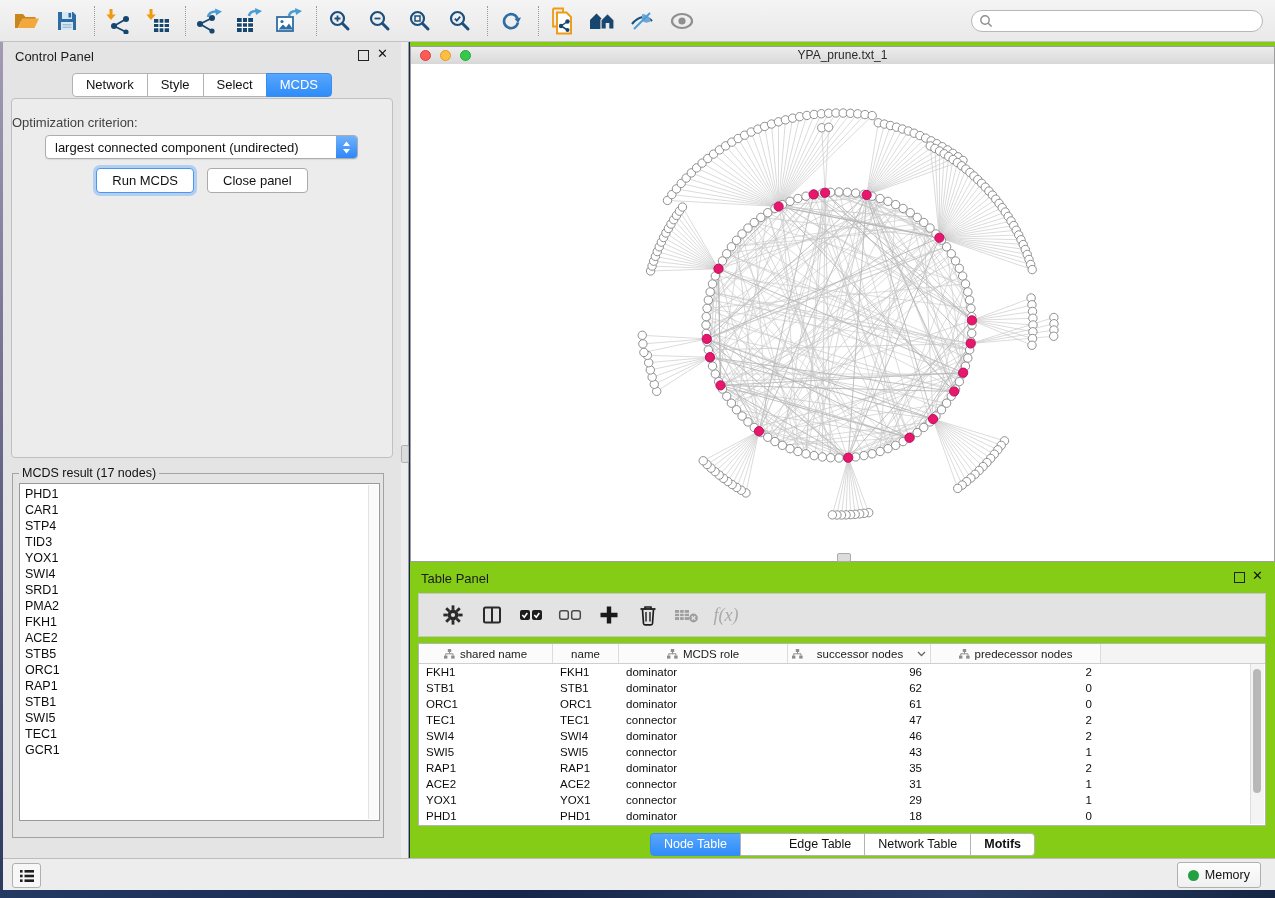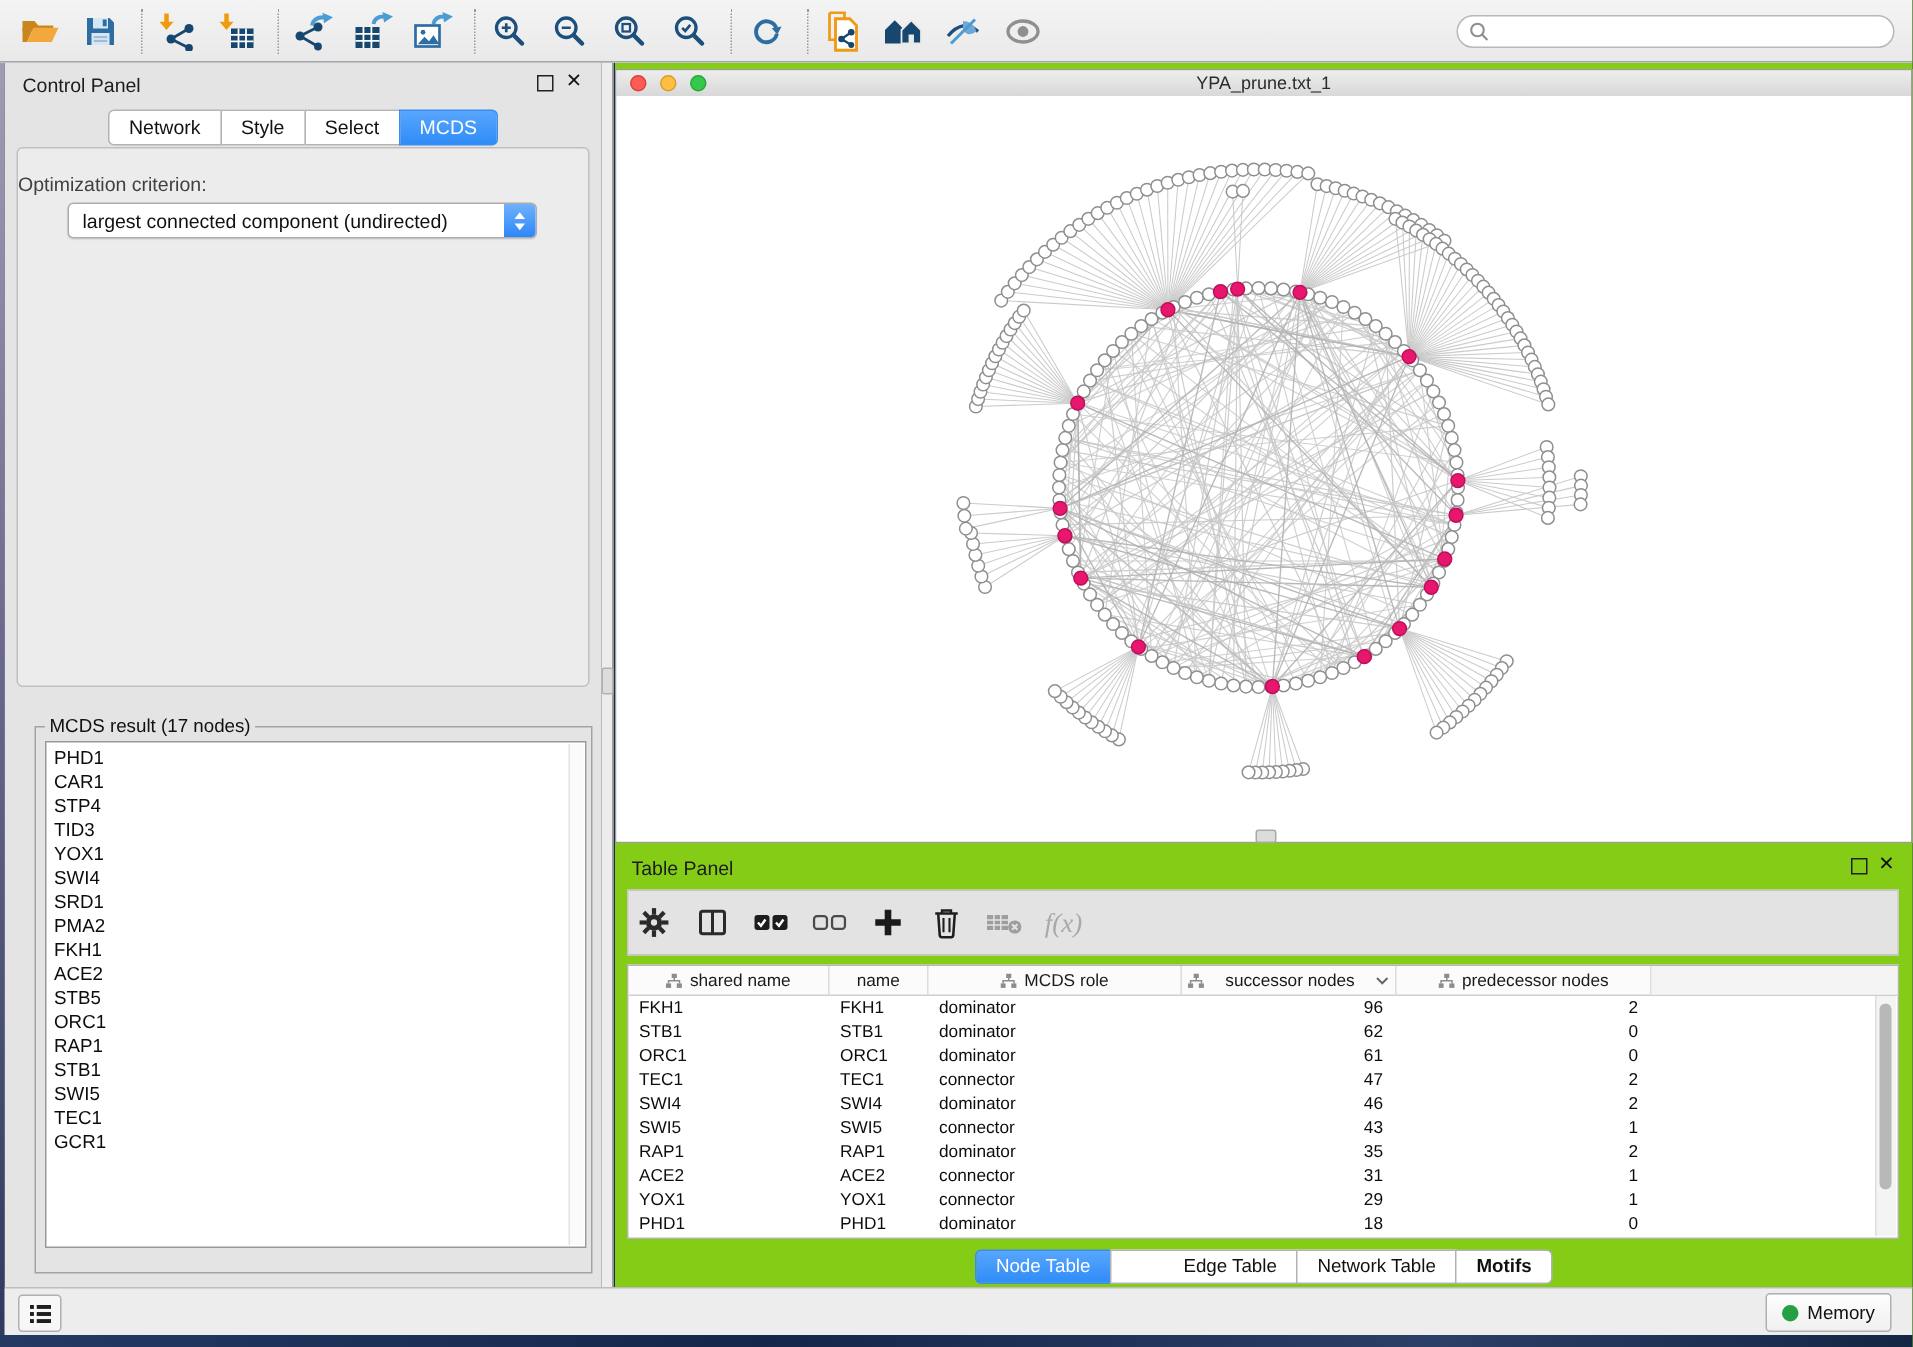--- a/index.html
+++ b/index.html
@@ -281,6 +281,10 @@
           <path d="M4.5 12.5 L8 8 H1 z" fill="#fff"></path>
         </svg>
       </span>
+    </div>
+    <div class="btn-row">
+      <button class="aqua-btn focused">Run MCDS</button>
+      <button class="aqua-btn">Close panel</button>
     </div>
   </div>
   <fieldset class="mcds-fieldset">

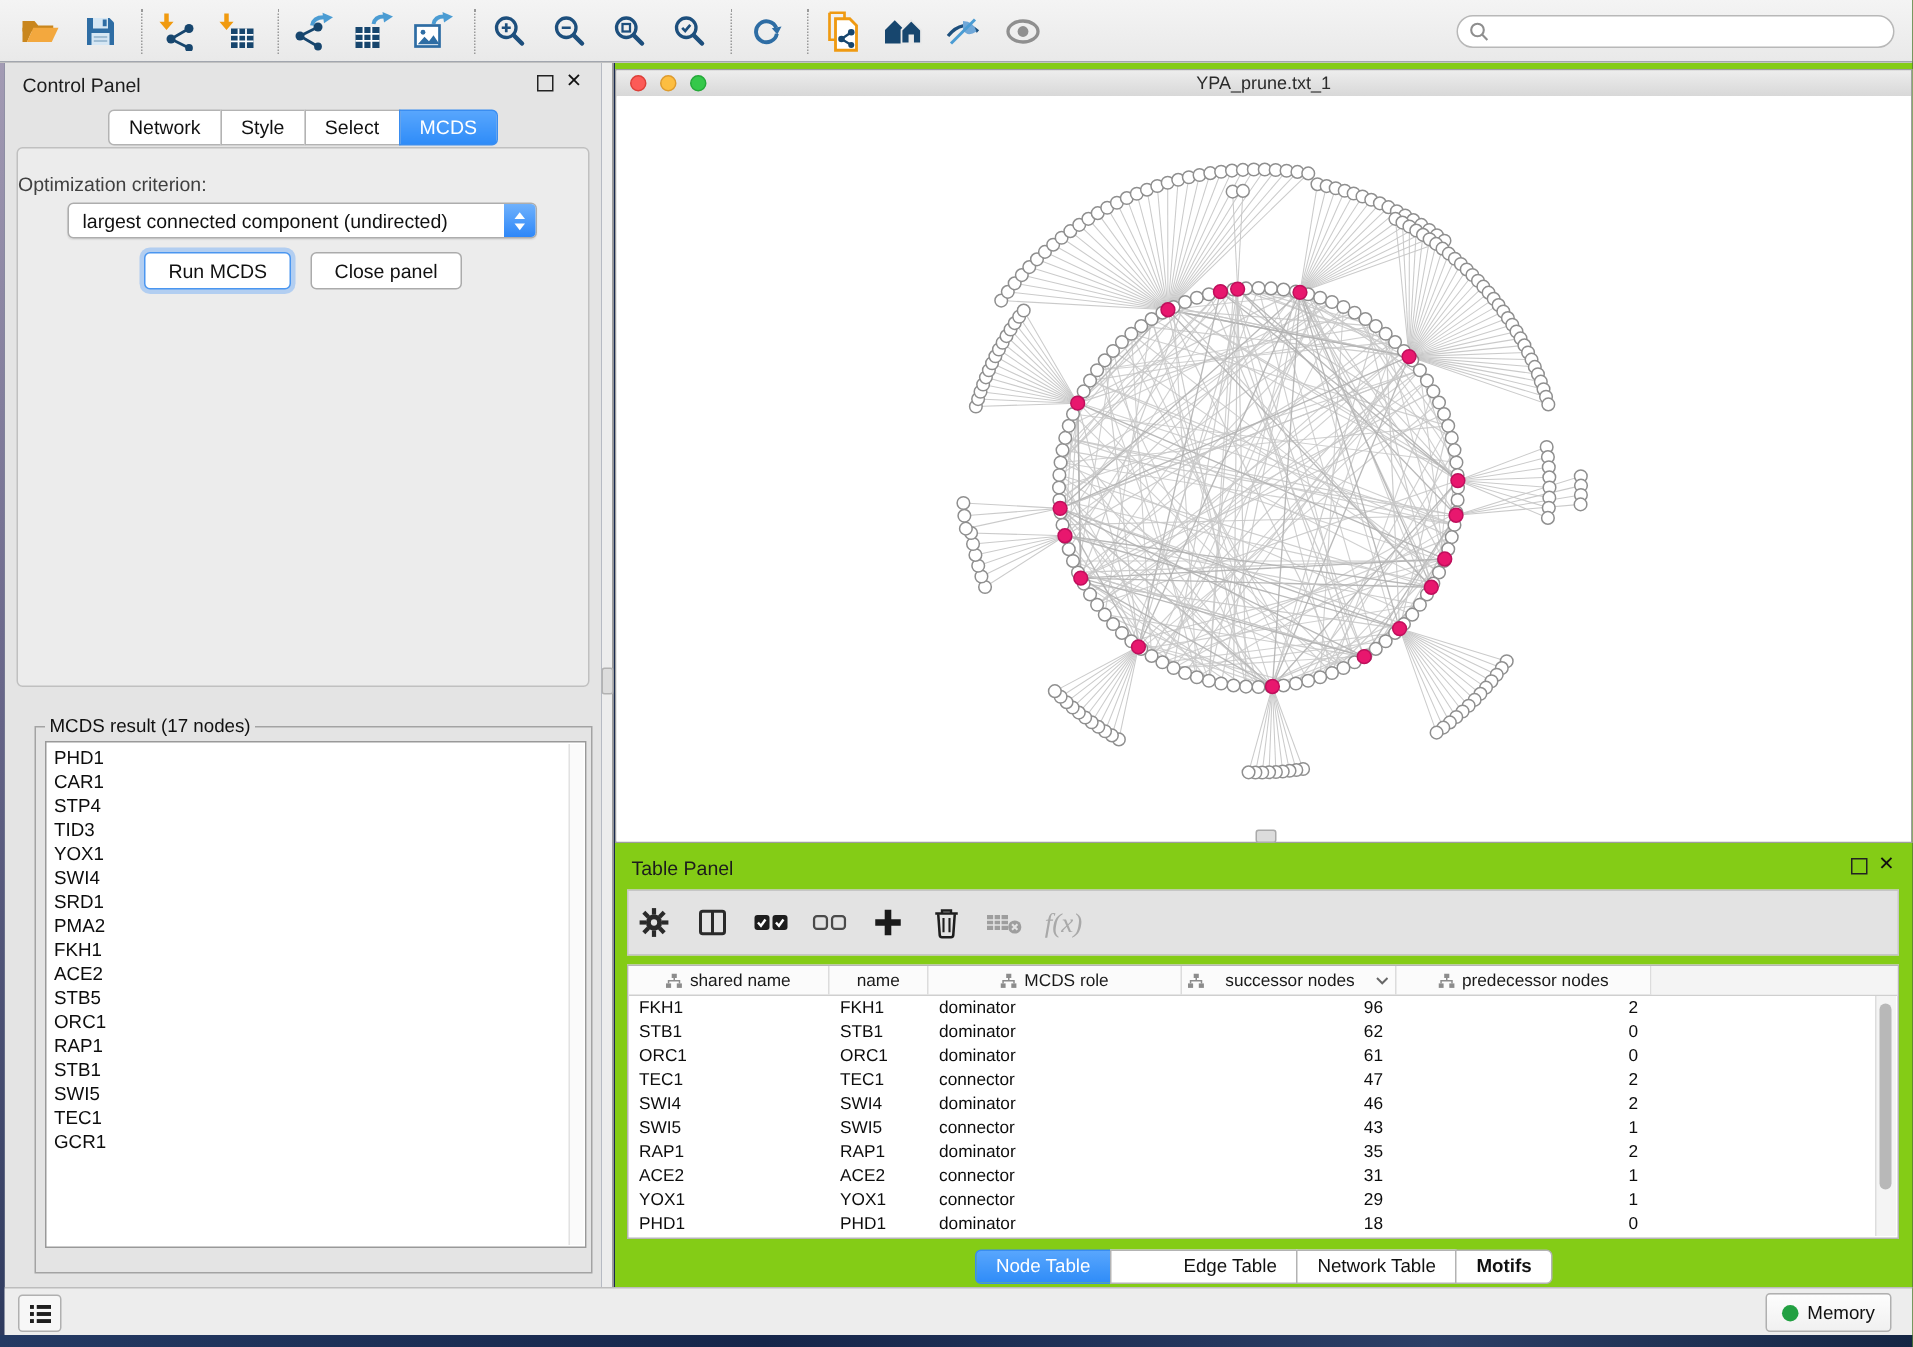--- a/index.html
+++ b/index.html
@@ -63,7 +63,7 @@
     padding:4px 15px;font-family:"Liberation Sans","DejaVu Sans",sans-serif;}
   .aqua-btn.focused{border:1px solid #4a96f0;box-shadow:0 0 0 3px rgba(92,162,250,.4);}
   .mcds-fieldset{position:absolute;left:9px;width:372px;top:424px;height:372px;box-sizing:border-box;
-    border:1px solid #a3a3a3;margin:11px;padding:3px 3px 7px 6px;background:transparent;}
+    border:1px solid #a3a3a3;margin:0;padding:3px 3px 7px 6px;background:transparent;}
   .mcds-fieldset legend{font-size:12.5px;color:#111;padding:0 3px;}
   .mcds-list{position:relative;border:1px solid #999;background:#fff;height:338px;overflow:hidden;
     padding:2px 0 0 5px;box-sizing:border-box;}

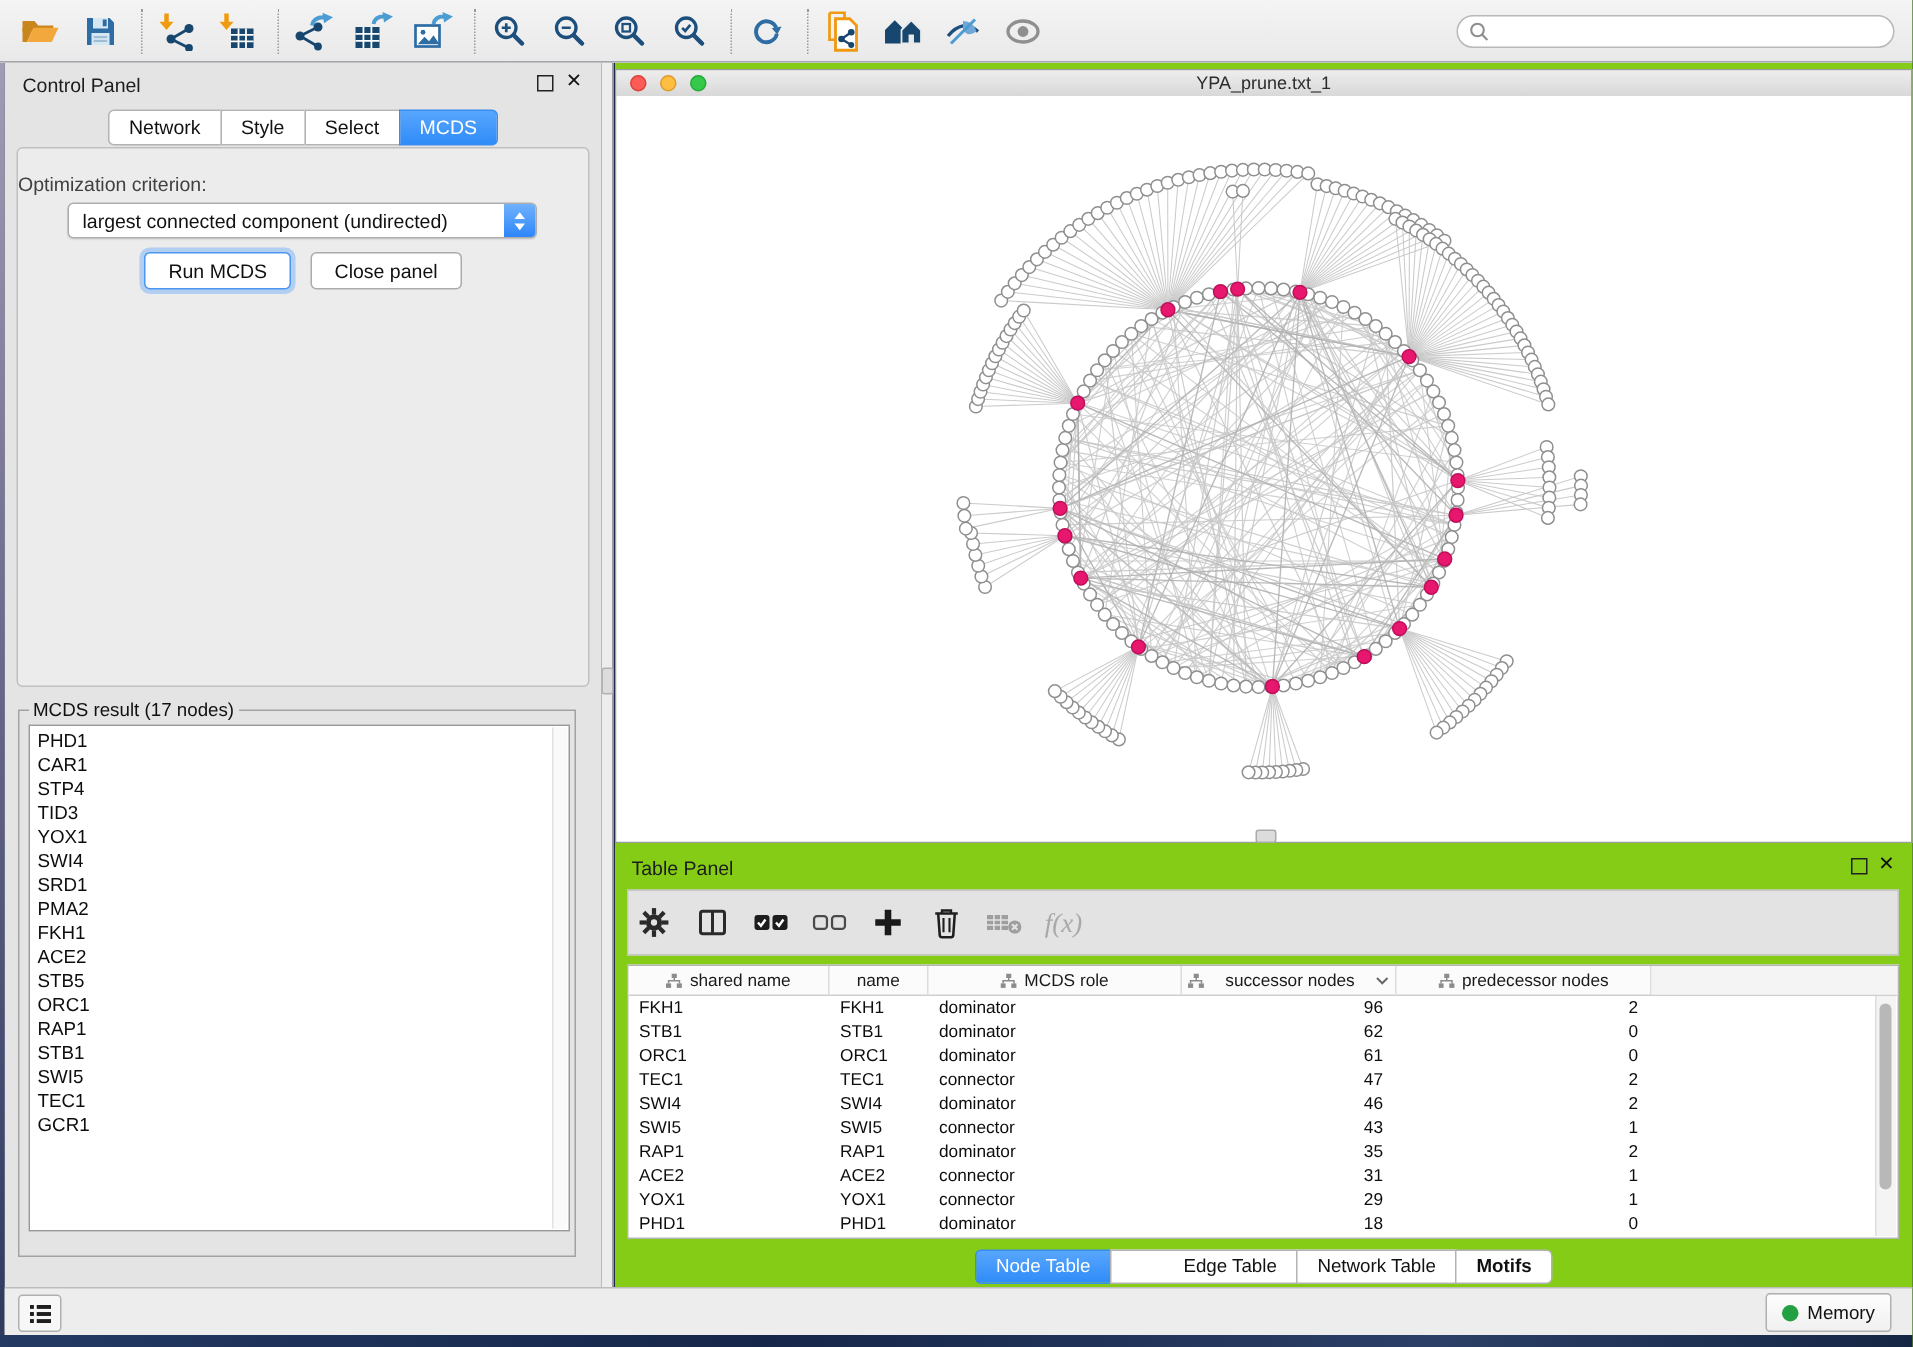--- a/index.html
+++ b/index.html
@@ -90,7 +90,7 @@
   .table-panel .win-float{right:30px;top:7px;}
   .table-panel .win-close{right:12px;top:4px;}
   .tp-toolbar{position:absolute;left:8px;right:9px;top:28px;height:44px;background:#e3e3e3;
-    border:1px solid #c6c6c6;box-sizing:border-box;display:flex;align-items:center;padding-left:0;}
+    border:1px solid #c6c6c6;box-sizing:border-box;display:flex;align-items:center;padding-left:17px;}
   .tpico{width:34px;height:26px;display:flex;align-items:center;justify-content:center;margin-right:5px;}
   .fx{font-family:"Liberation Serif","DejaVu Serif",serif;font-style:italic;font-size:18px;color:#a9a9a9;}
   .tbl{position:absolute;left:8px;right:9px;top:78px;height:183px;background:#fff;

